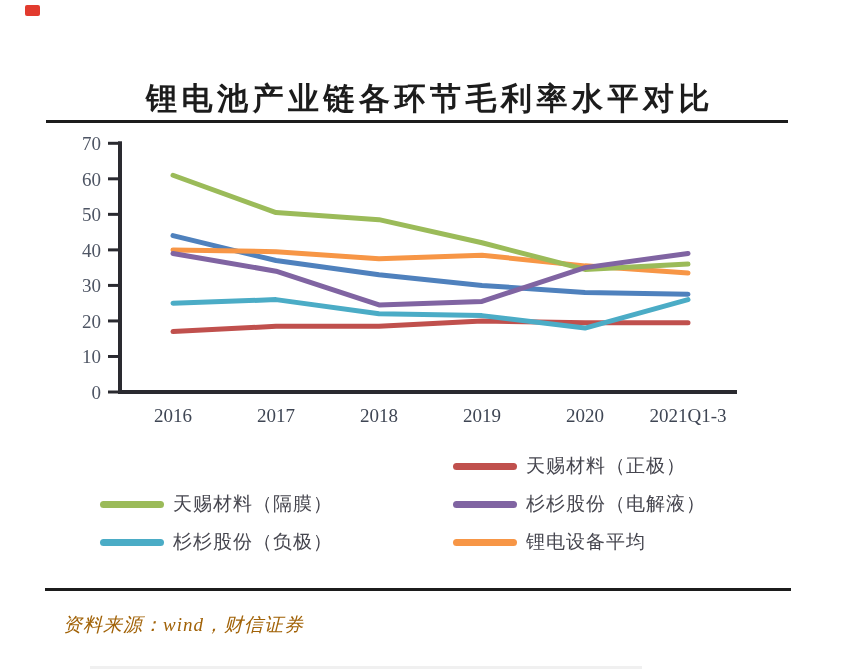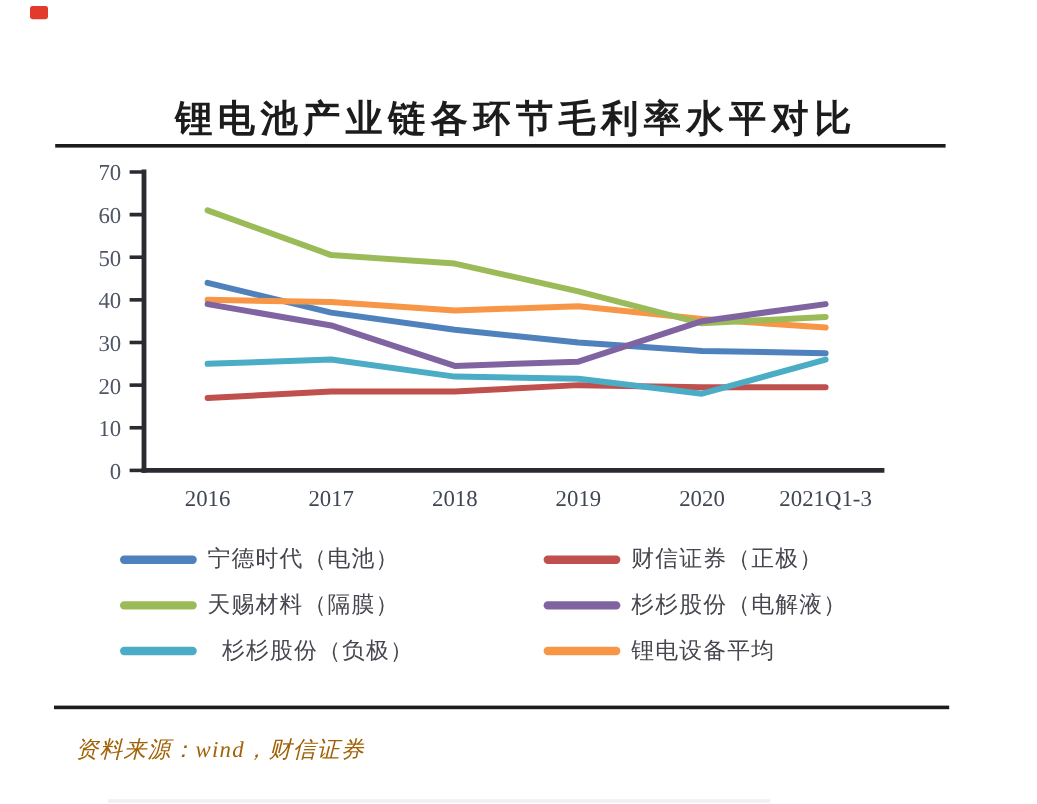--- a/index.html
+++ b/index.html
@@ -66,10 +66,6 @@
       <polyline points="173,123.43299999999999 276,141.198 379,174.9515 482,171.3985 585,137.64499999999998 688,123.43299999999999" fill="none" stroke="#8064A2" stroke-width="5" stroke-linecap="round" stroke-linejoin="round"></polyline>
     </svg>
 
-  <div class="legend-item" style="left:100px;top:455px;">
-    <span class="legend-swatch" style="background: rgb(79, 129, 189);"></span>
-    <span class="legend-label">宁德时代（电池）</span>
-  </div>
   <div class="legend-item" style="left:453px;top:455px;">
     <span class="legend-swatch" style="background: rgb(192, 80, 77);"></span>
     <span class="legend-label">财信证券（正极）</span>

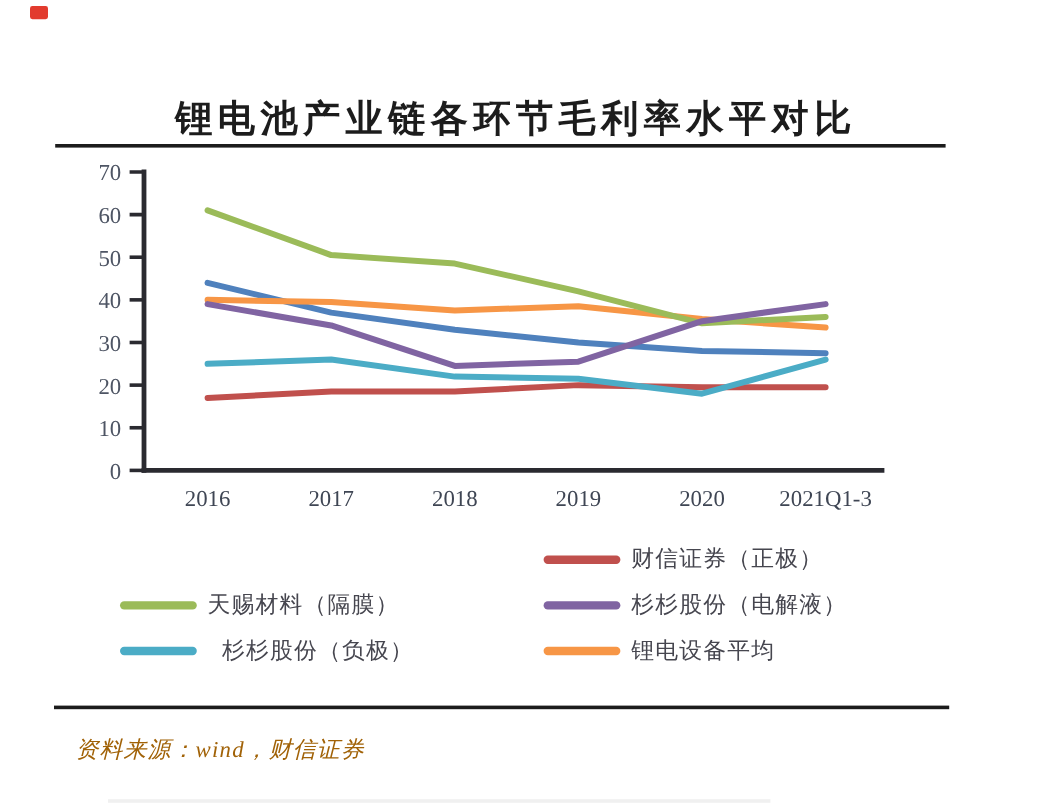--- a/index.html
+++ b/index.html
@@ -68,7 +68,7 @@
 
   <div class="legend-item" style="left:453px;top:455px;">
     <span class="legend-swatch" style="background: rgb(192, 80, 77);"></span>
-    <span class="legend-label">财信证券（正极）</span>
+    <span class="legend-label">天赐材料（正极）</span>
   </div>
   <div class="legend-item" style="left:100px;top:493px;">
     <span class="legend-swatch" style="background: rgb(155, 187, 89);"></span>

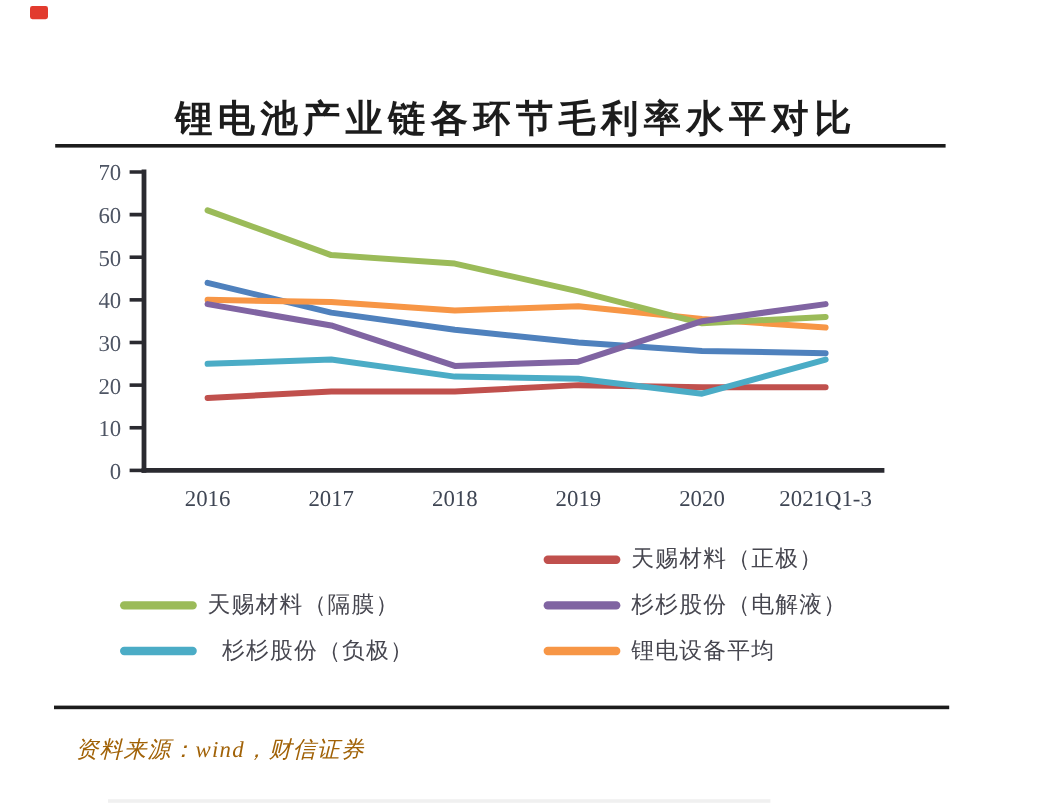--- a/index.html
+++ b/index.html
@@ -78,7 +78,7 @@
     <span class="legend-swatch" style="background: rgb(128, 100, 162);"></span>
     <span class="legend-label">杉杉股份（电解液）</span>
   </div>
-  <div class="legend-item" style="left:100px;top:531px;gap:12px;">
+  <div class="legend-item" style="left:100px;top:531px;">
     <span class="legend-swatch" style="background: rgb(75, 172, 198);"></span>
     <span class="legend-label">杉杉股份（负极）</span>
   </div>

